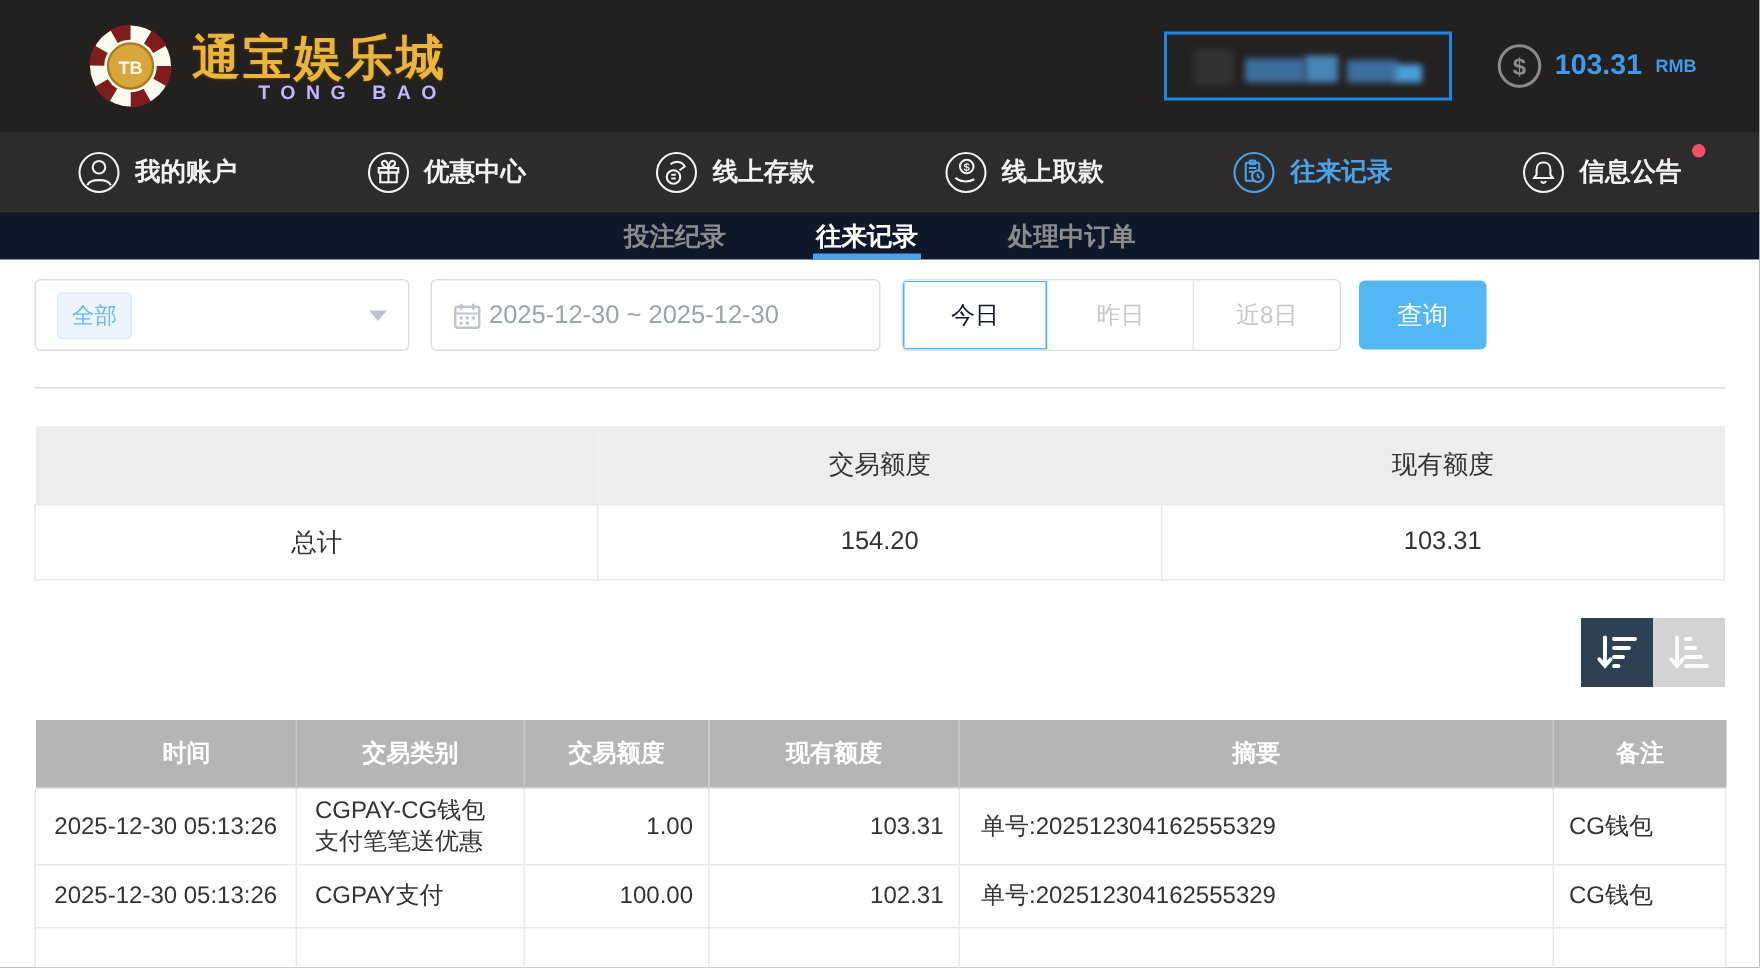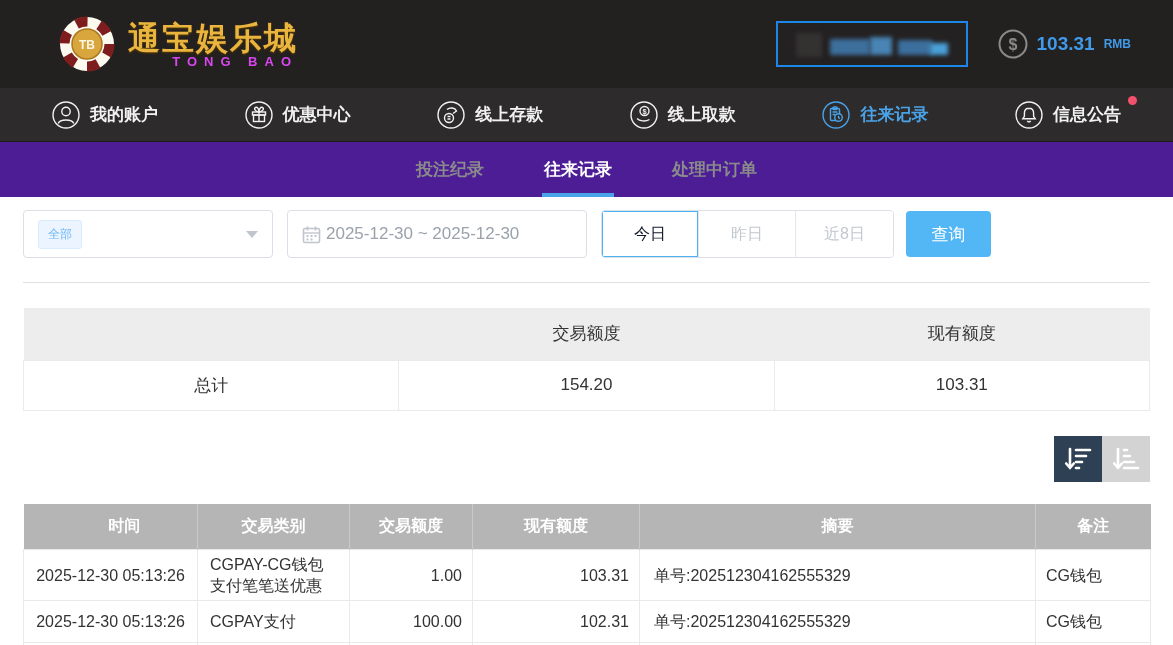--- a/index.html
+++ b/index.html
@@ -11,7 +11,7 @@
   .logo{ display:flex; align-items:center; gap:12px; cursor:pointer; }
   .logo-text{ display:flex; flex-direction:column; }
   .logo-cn{ font-size:32px; font-weight:700; color:#e9b53e; letter-spacing:2px; text-shadow:0 1px 2px #5a3c00; line-height:36px; }
-  .logo-en{ font-size:13px; font-weight:700; color:#d946ef; letter-spacing:7px; text-align:right; margin-top:-2px; }
+  .logo-en{ font-size:13px; font-weight:700; color:#c4b5fd; letter-spacing:7px; text-align:right; margin-top:-2px; }
   .topbar-right{ display:flex; align-items:center; gap:30px; }
   .user-box{ width:192px; height:46px; border:2px solid #1b87e6; background:#242122; position:relative; overflow:hidden; cursor:pointer; }
   .px{ position:absolute; filter:blur(2px); }

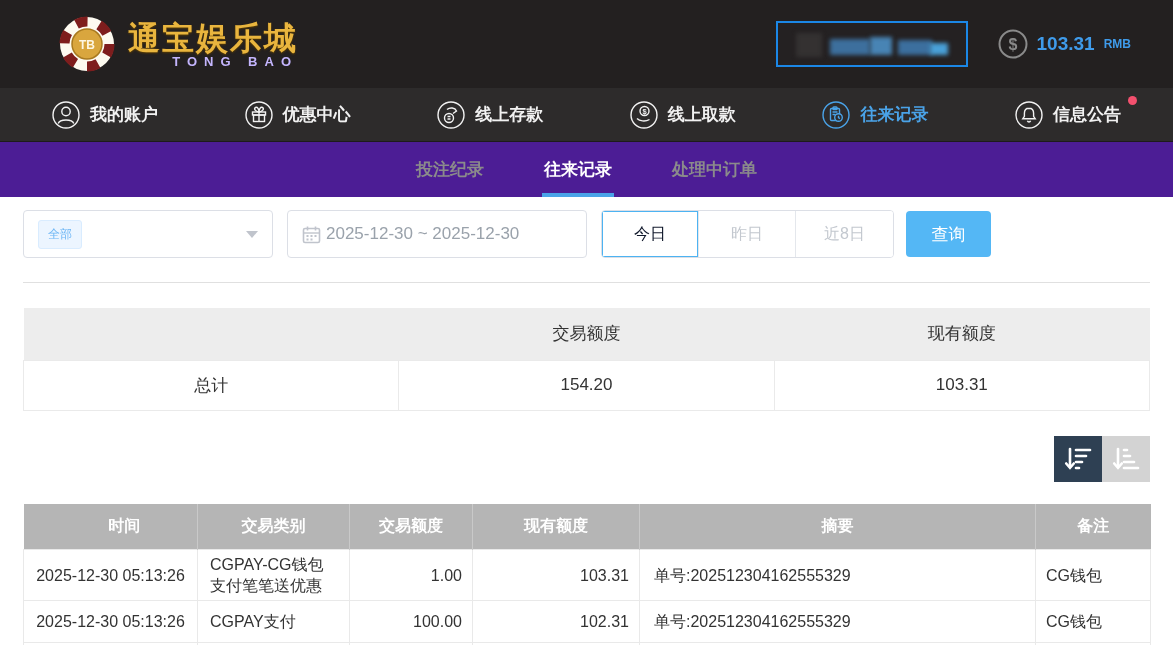--- a/index.html
+++ b/index.html
@@ -33,7 +33,7 @@
   .nav-dot{ position:absolute; right:-16px; top:-5px; width:9px; height:9px; border-radius:50%; background:#f3506e; }
 
   
-  .subtabs{ height:56px; background:#4c1d95; border-top:1px solid #1d1b1b; display:flex; justify-content:center; }
+  .subtabs{ height:32px; background:#0f172a; border-top:1px solid #1d1b1b; display:flex; justify-content:center; }
   .subtab{ padding:0 30px; display:flex; align-items:center; color:#8b8b8b; font-size:17px; font-weight:700; cursor:pointer; position:relative; }
   .subtab.active{ color:#fff; }
   .subtab.active::after{ content:''; position:absolute; left:28px; right:28px; bottom:0; height:4px; background:#4aa3e8; }

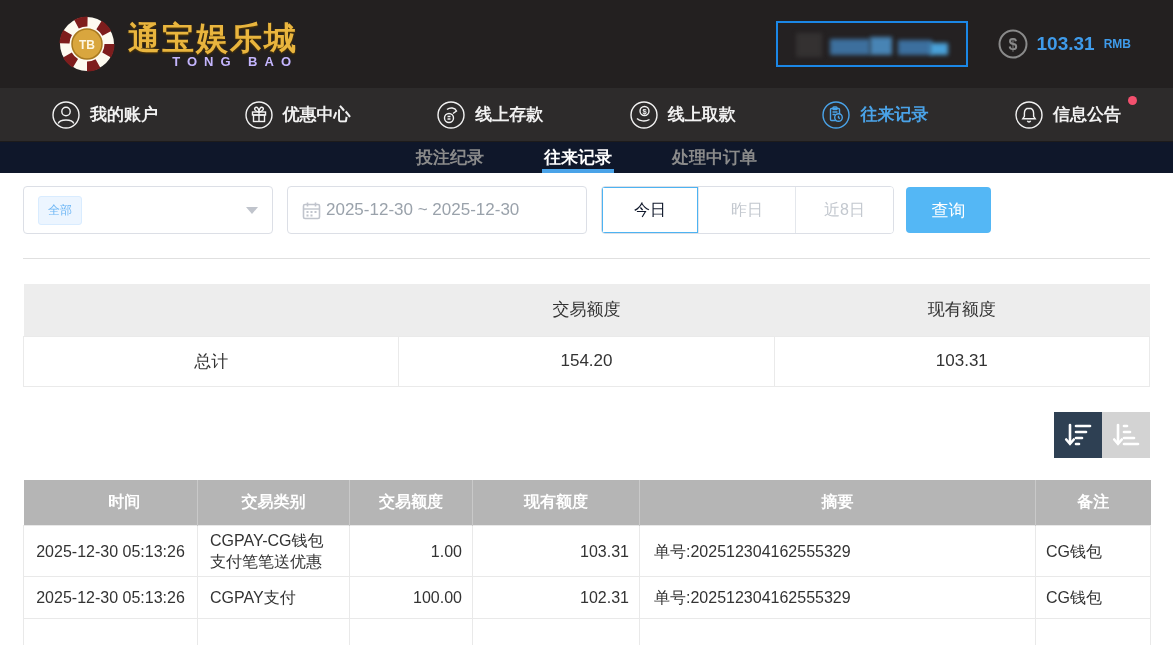--- a/index.html
+++ b/index.html
@@ -42,7 +42,7 @@
   .content{ padding:0 23px; }
   .filter-row{ margin-top:13px; display:flex; align-items:center; }
   .select-box{ width:250px; height:48px; border:1px solid #dcdfe6; border-radius:4px; display:flex; align-items:center; justify-content:space-between; padding:0 14px; cursor:pointer; background:#fff; }
-  .type-tag{ background:#ecf5ff; border:1px solid #d9ecff; color:#6db6f5; font-size:12px; padding:5px 9px; border-radius:3px; }
+  .type-tag{ background:#ecf5ff; border:1px solid #d9ecff; color:#6db6f5; font-size:15px; padding:5px 9px; border-radius:3px; }
   .caret{ width:0; height:0; border-left:6px solid transparent; border-right:6px solid transparent; border-top:7px solid #c0c4cc; }
   .date-box{ margin-left:14px; width:300px; height:48px; border:1px solid #dcdfe6; border-radius:4px; display:flex; align-items:center; gap:5px; padding:0 14px; color:#9aa2ab; font-size:17px; cursor:pointer; background:#fff; }
   .quick-group{ margin-left:14px; display:flex; height:48px; border:1px solid #dcdfe6; border-radius:4px; overflow:hidden; background:#fff; }

